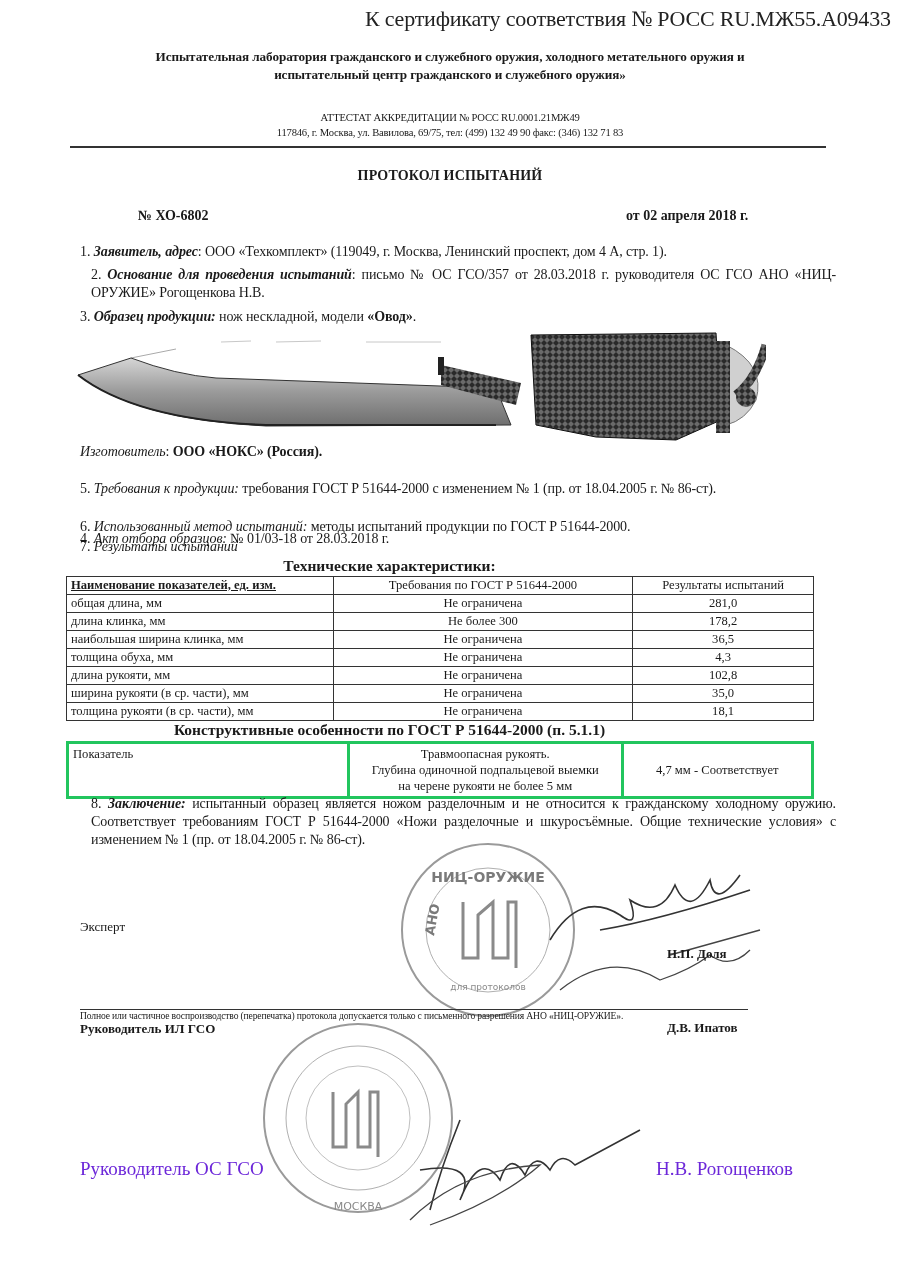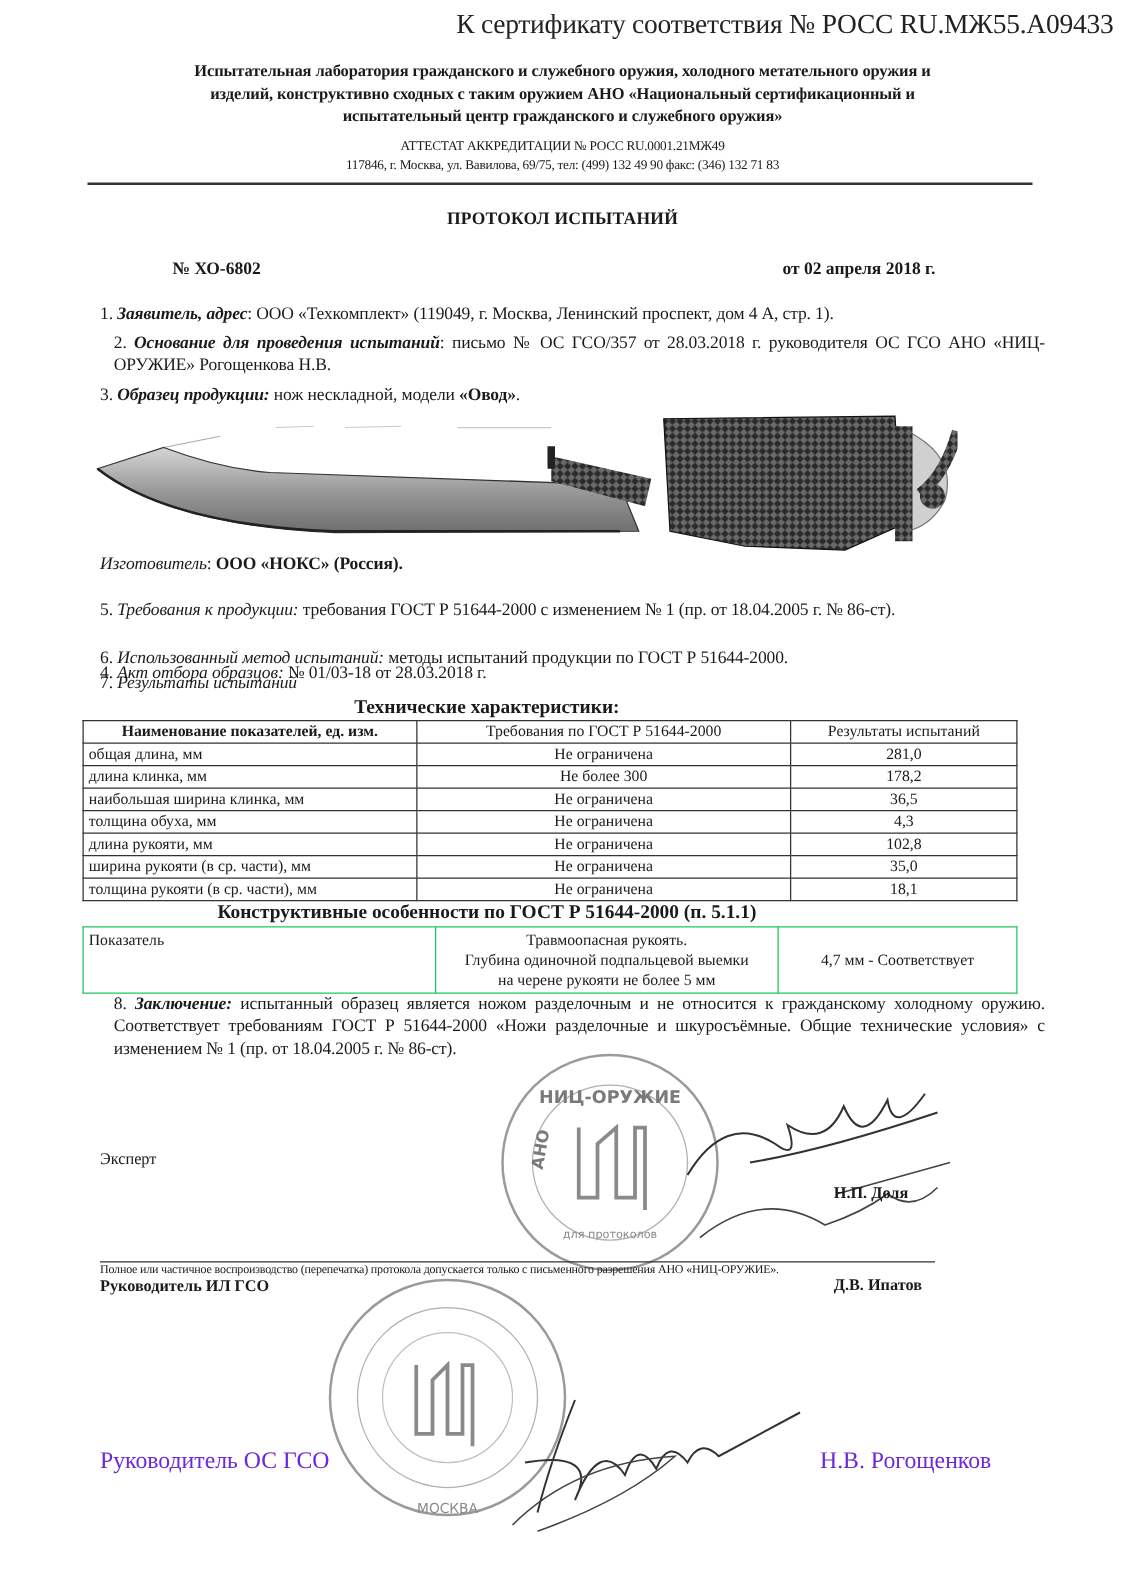--- a/index.html
+++ b/index.html
@@ -54,7 +54,6 @@
 
 <div class="abs lab-name">
   <div>Испытательная лаборатория гражданского и служебного оружия, холодного метательного оружия и</div>
-  <div>изделий, конструктивно сходных с таким оружием АНО «Национальный сертификационный и</div>
   <div>испытательный центр гражданского и служебного оружия»</div>
 </div>
 

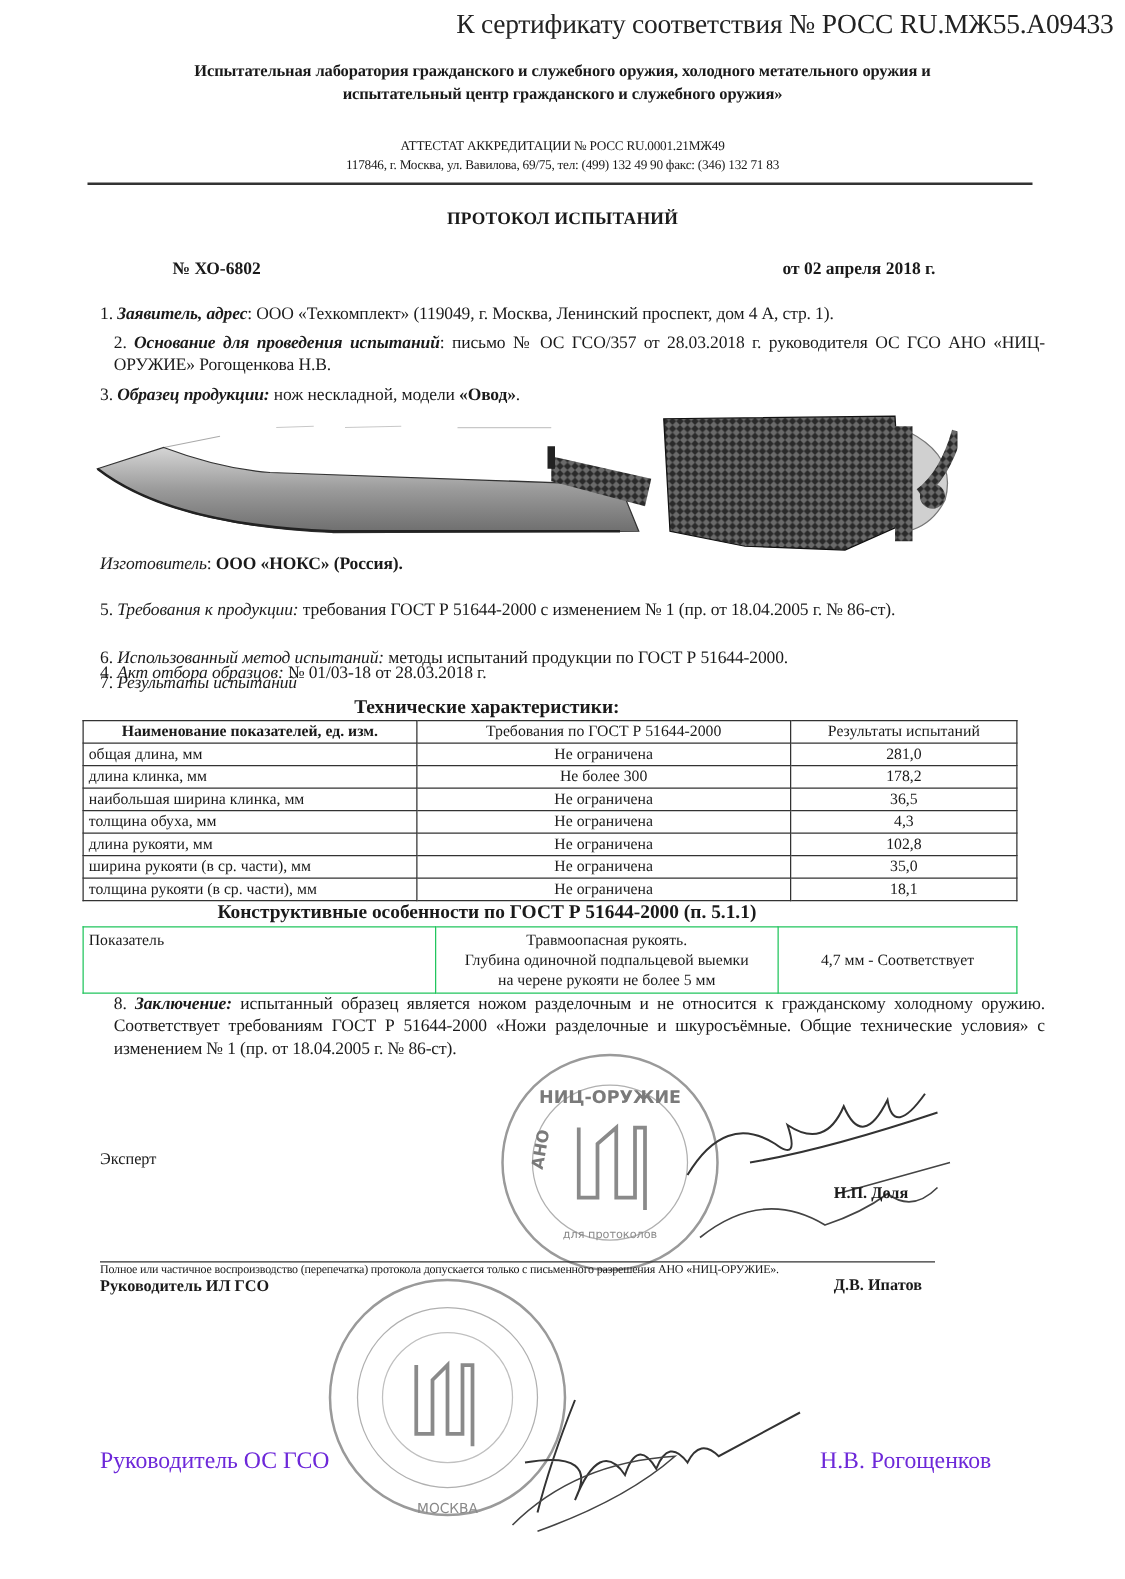--- a/index.html
+++ b/index.html
@@ -27,7 +27,7 @@
   table.spec { position: absolute; left: 66px; top: 576px; width: 748px; border-collapse: collapse; font-size: 12.6px; line-height: 15.2px; }
   table.spec td, table.spec th { border: 1px solid #333; padding: 0 4px; height: 18px; }
   table.spec th { font-weight: bold; }
-  table.spec th.c1 { text-align: center; }
+  table.spec th.c1 { text-align: left; text-decoration: underline; }
   table.spec .c1 { width: 267px; text-align: left; }
   table.spec .c2 { width: 300px; text-align: center; }
   table.spec .c3 { width: 181px; text-align: center; }

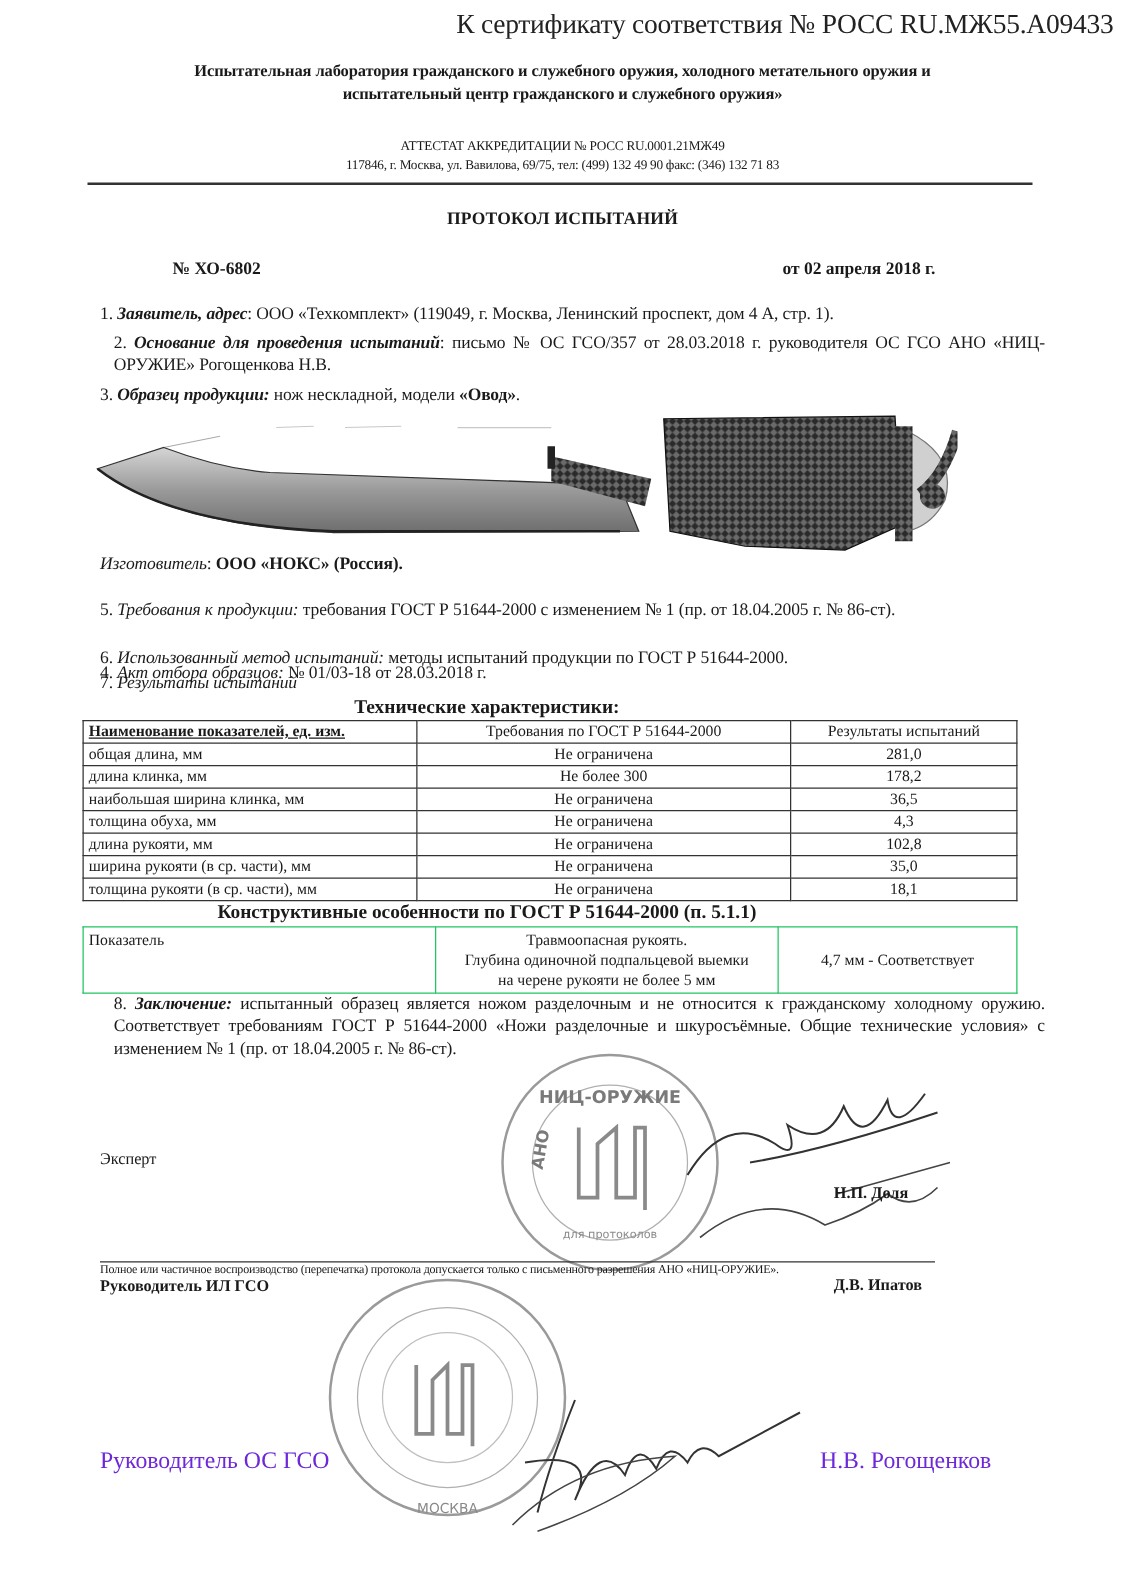--- a/index.html
+++ b/index.html
@@ -33,7 +33,7 @@
   table.spec .c3 { width: 181px; text-align: center; }
 
   table.feat { position: absolute; left: 66px; top: 741px; width: 748px; border-collapse: collapse; font-size: 12.6px; line-height: 16px; }
-  table.feat td { border: 1px solid #22c55e; padding: 2px 4px; vertical-align: top; }
+  table.feat td { border: 3px solid #22c55e; padding: 2px 4px; vertical-align: top; }
   table.feat .c1 { width: 267px; text-align: left; }
   table.feat .c2 { width: 260px; text-align: center; }
   table.feat .c3 { width: 181px; text-align: center; vertical-align: middle; }

